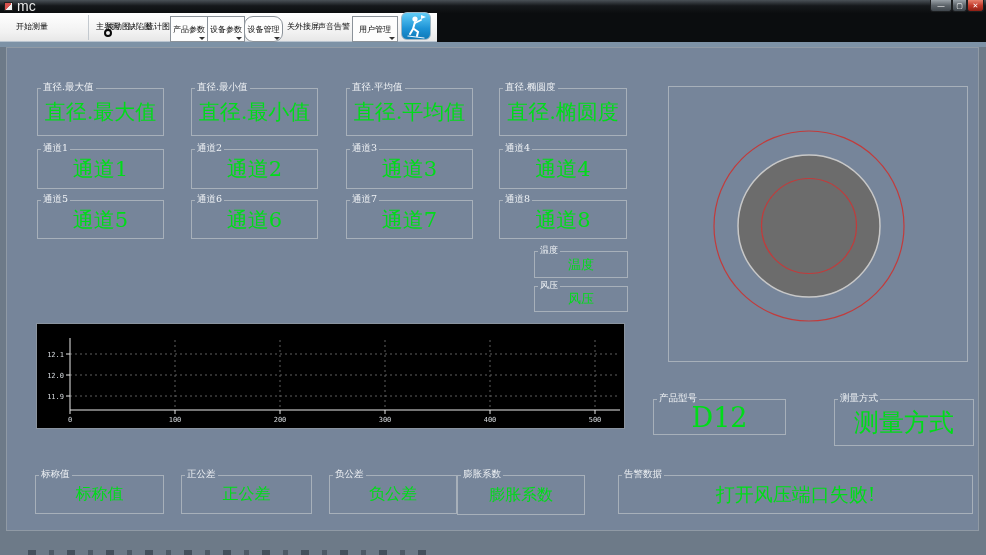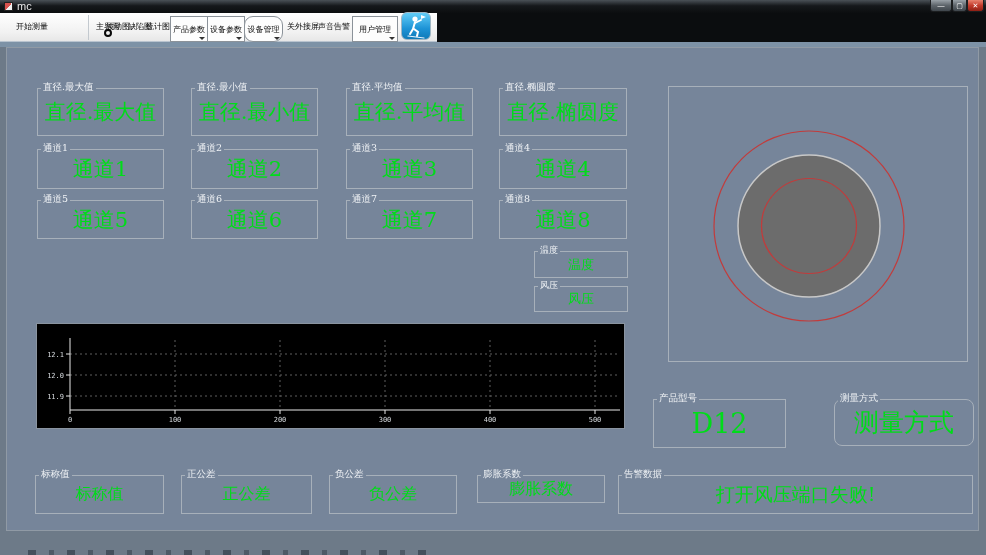--- a/index.html
+++ b/index.html
@@ -19,7 +19,7 @@
     background:linear-gradient(135deg,#d9534f 0 50%,#f0f0f0 50% 100%);
     border:1px solid #222;box-sizing:border-box;
   }
-  .win-title{position:absolute;left:17px;top:1px;font-size:11px;color:#e8e8e8;line-height:11px;}
+  .win-title{position:absolute;left:17px;top:1px;font-size:14px;color:#e8e8e8;line-height:11px;}
   .winbtn{position:absolute;top:0;height:12px;border:1px solid #1c1e20;border-top:none;
     border-radius:0 0 3px 3px;box-sizing:border-box;
     display:flex;align-items:center;justify-content:center;

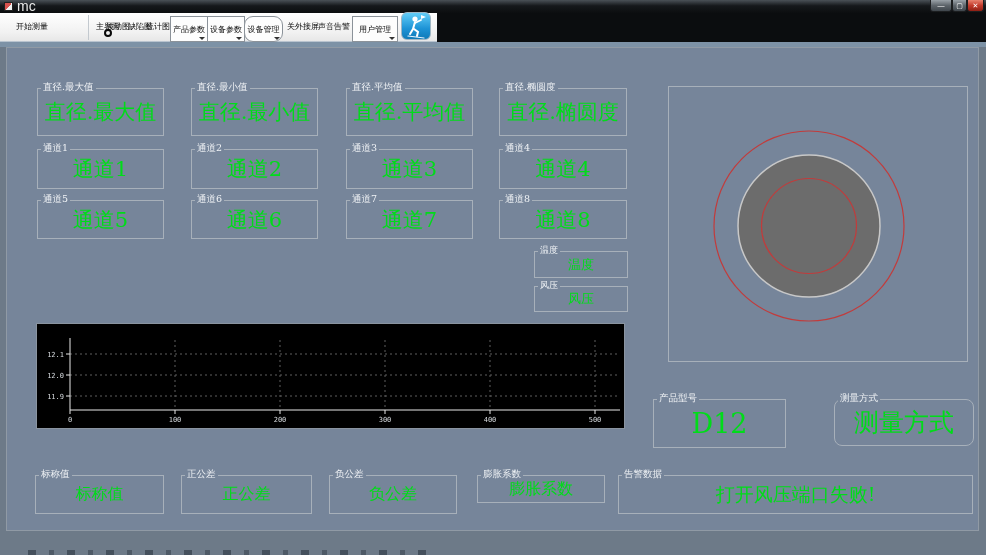--- a/index.html
+++ b/index.html
@@ -248,7 +248,7 @@
     </svg>
   </div>
 
-  <div class="gbox" style="left:646px;top:351px;width:133px;height:49px;">
+  <div class="gbox" style="left:646px;top:351px;width:133px;height:36px;">
     <span class="lbl">产品型号</span>
     <span class="val v23">D12</span>
   </div>

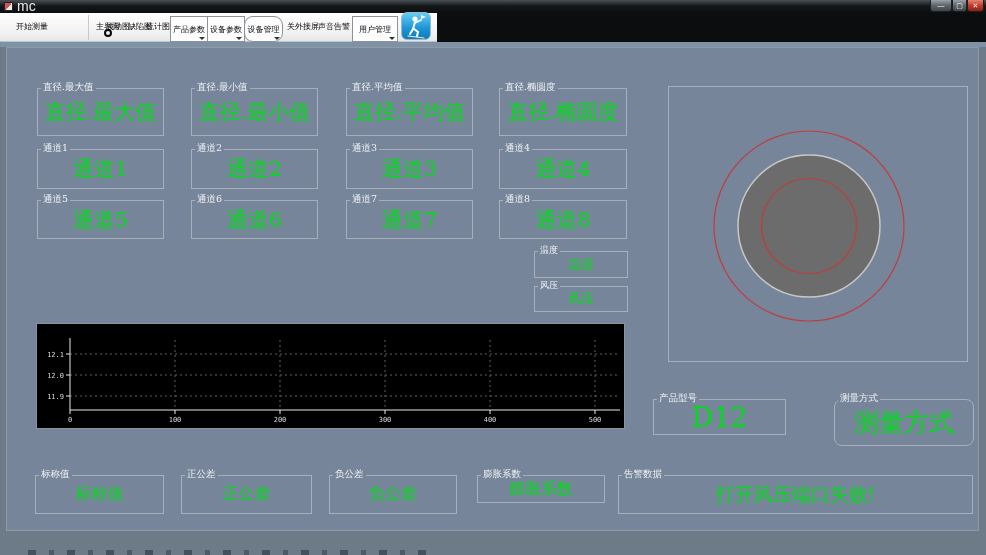--- a/index.html
+++ b/index.html
@@ -252,7 +252,7 @@
     <span class="lbl">产品型号</span>
     <span class="val v23">D12</span>
   </div>
-  <div class="gbox" style="left:827px;top:351px;width:140px;height:47px;border-radius:8px;">
+  <div class="gbox" style="left:827px;top:351px;width:140px;height:47px;">
     <span class="lbl">测量方式</span>
     <span class="val v25">测量方式</span>
   </div>

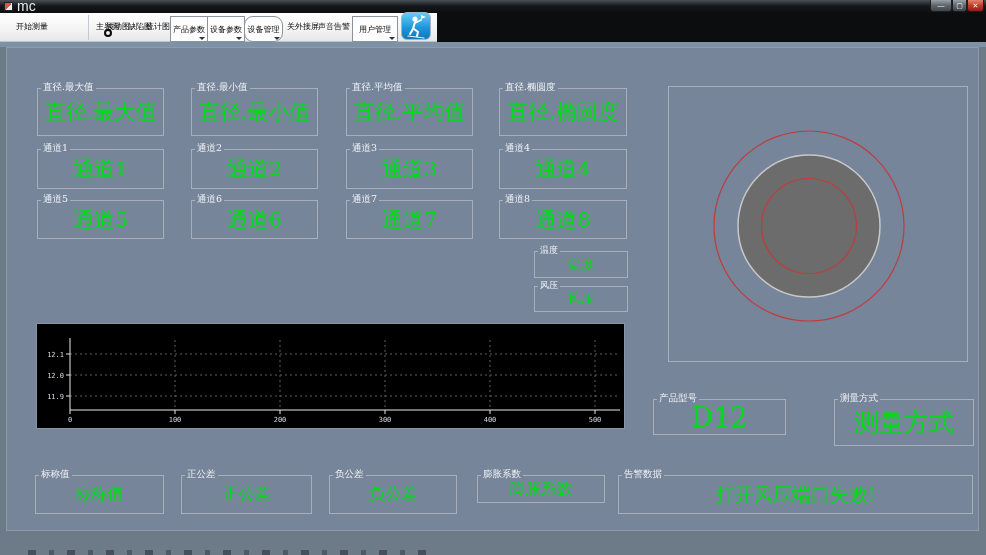--- a/index.html
+++ b/index.html
@@ -269,7 +269,7 @@
     <span class="lbl">负公差</span>
     <span class="val v16">负公差</span>
   </div>
-  <div class="gbox" style="left:470px;top:427px;width:128px;height:28px;">
+  <div class="gbox" style="left:450px;top:427px;width:128px;height:40px;">
     <span class="lbl">膨胀系数</span>
     <span class="val v16">膨胀系数</span>
   </div>

